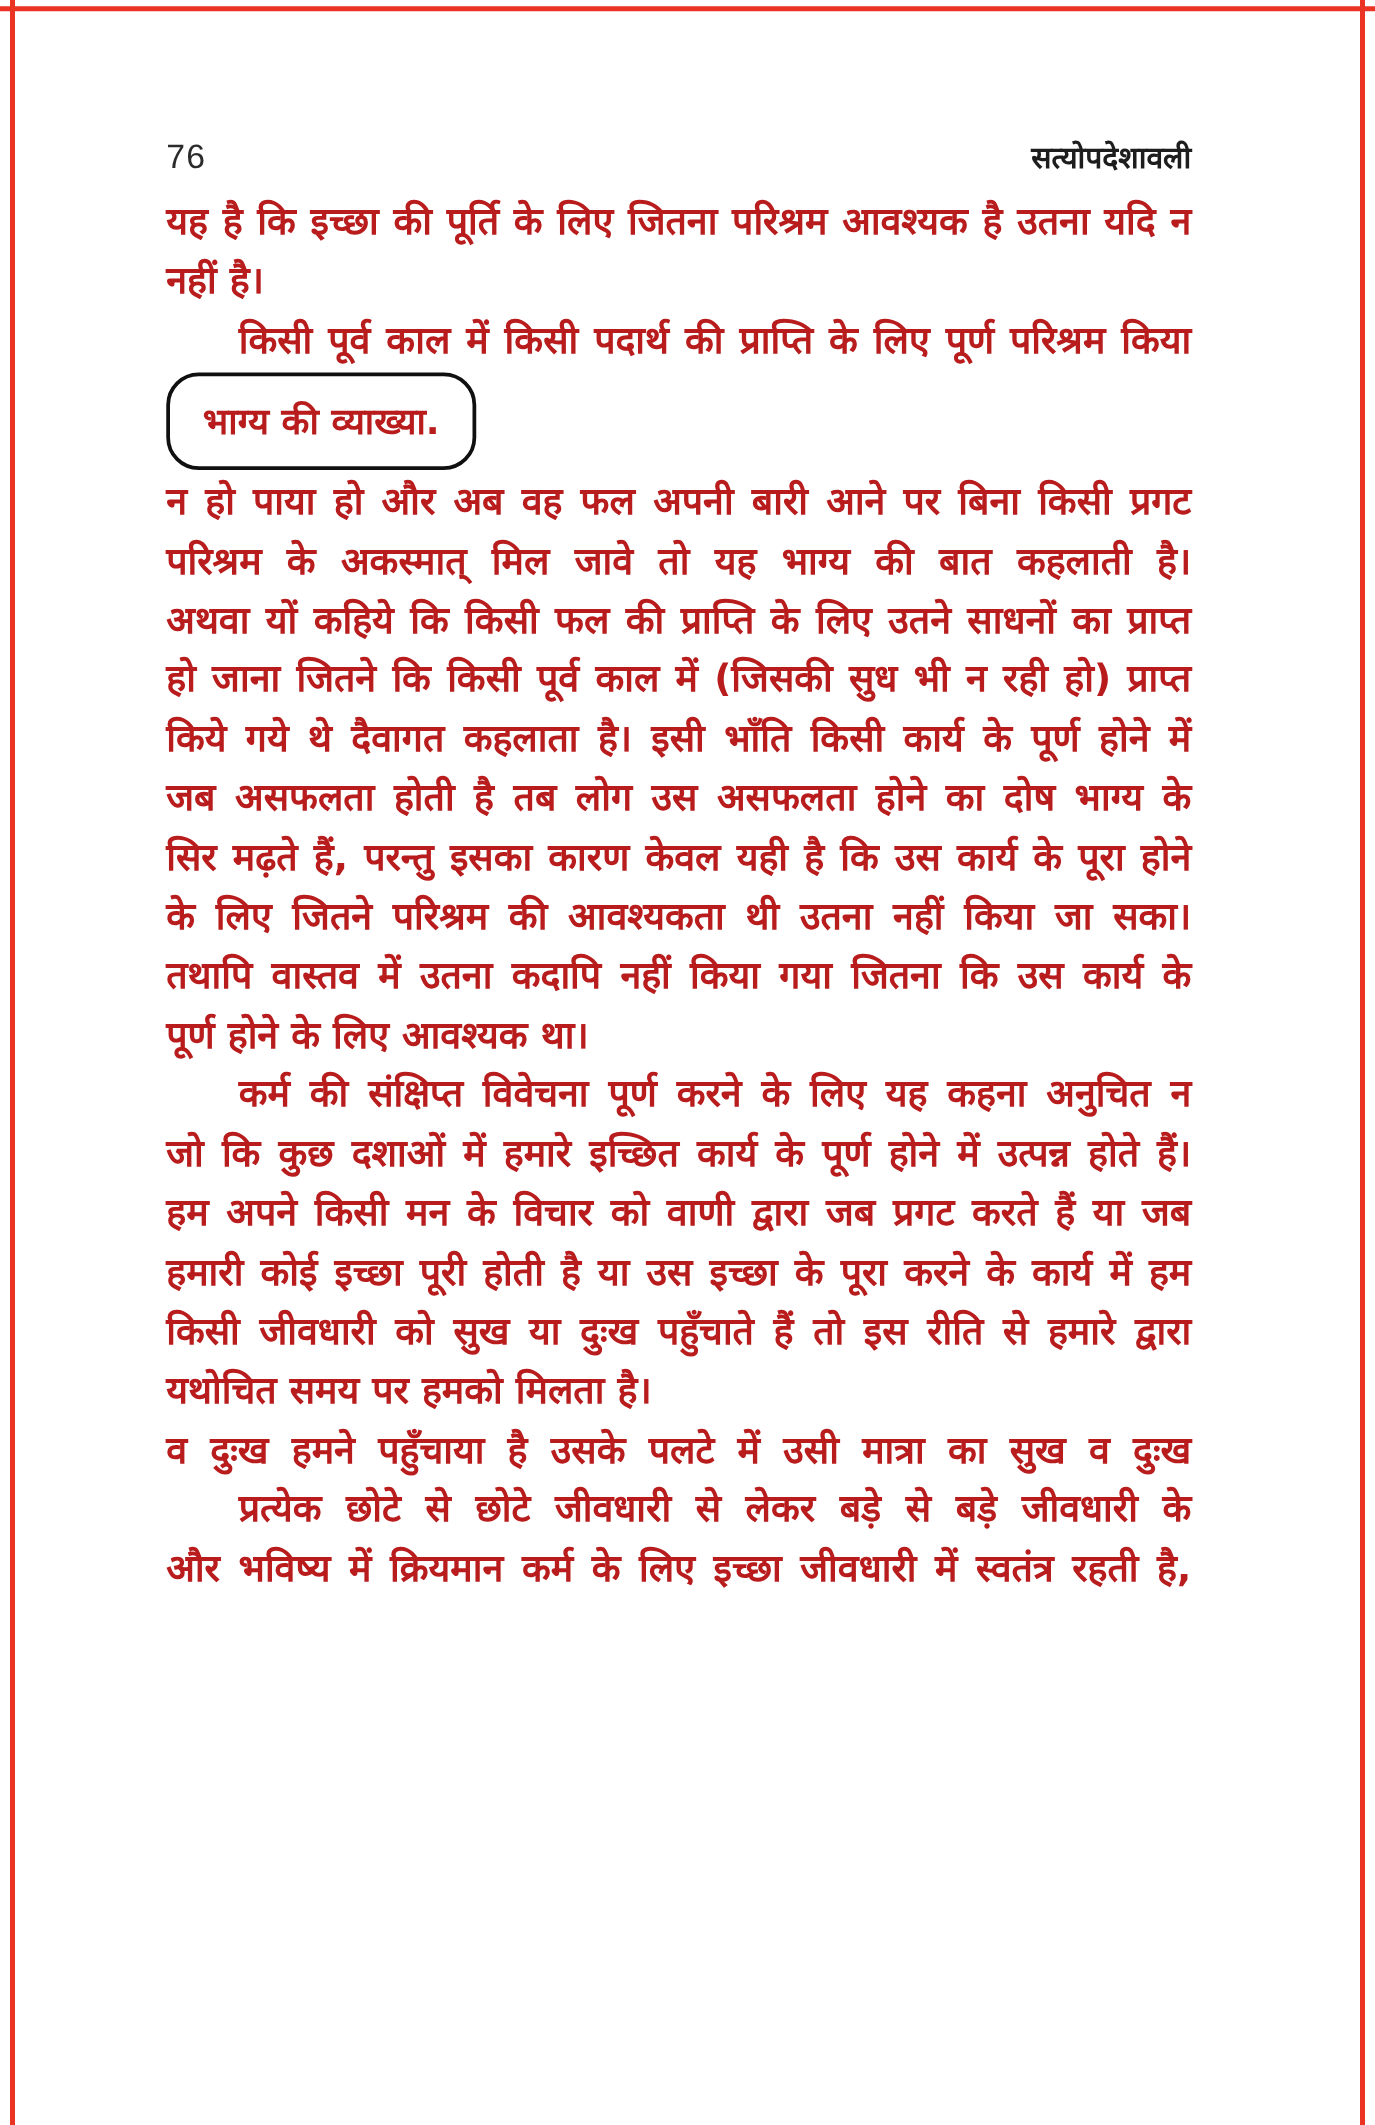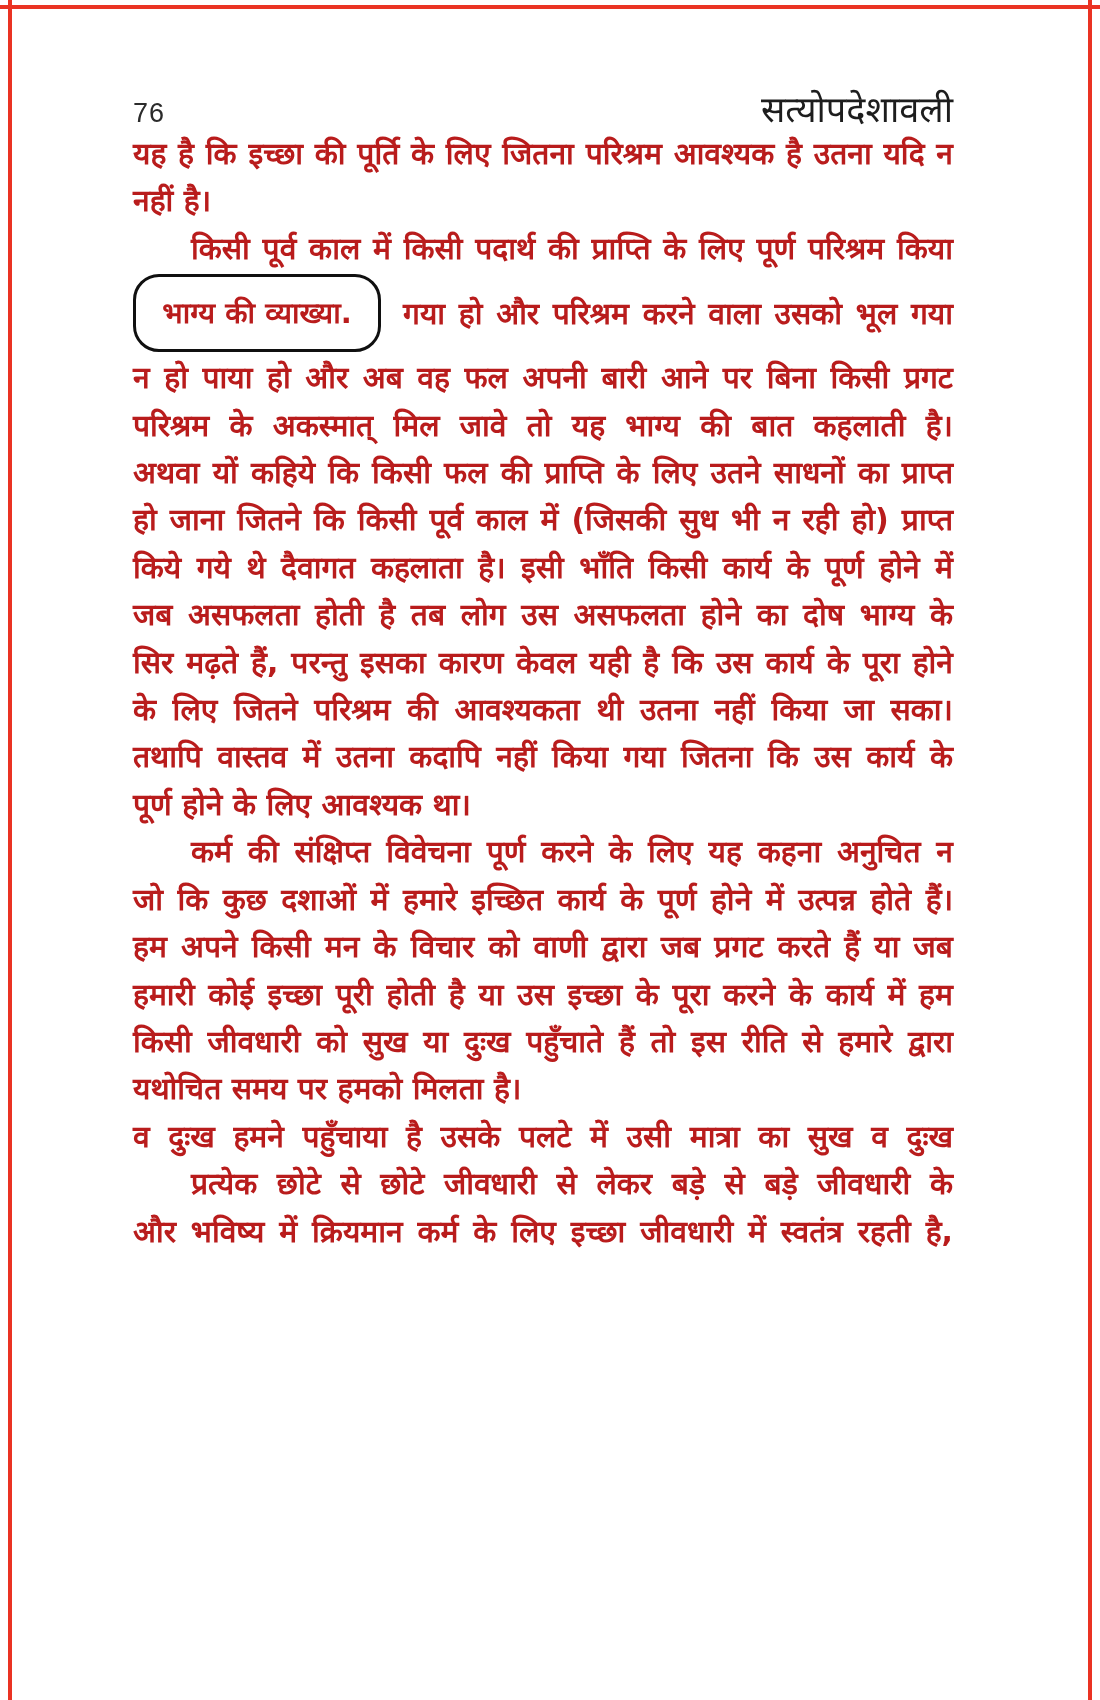--- a/index.html
+++ b/index.html
@@ -29,6 +29,7 @@
     justify-content: space-between;
     align-items: baseline;
     height: 46px;
+    margin-top: 24px;
   }
   .page-number {
     font-family: "Liberation Sans", sans-serif;

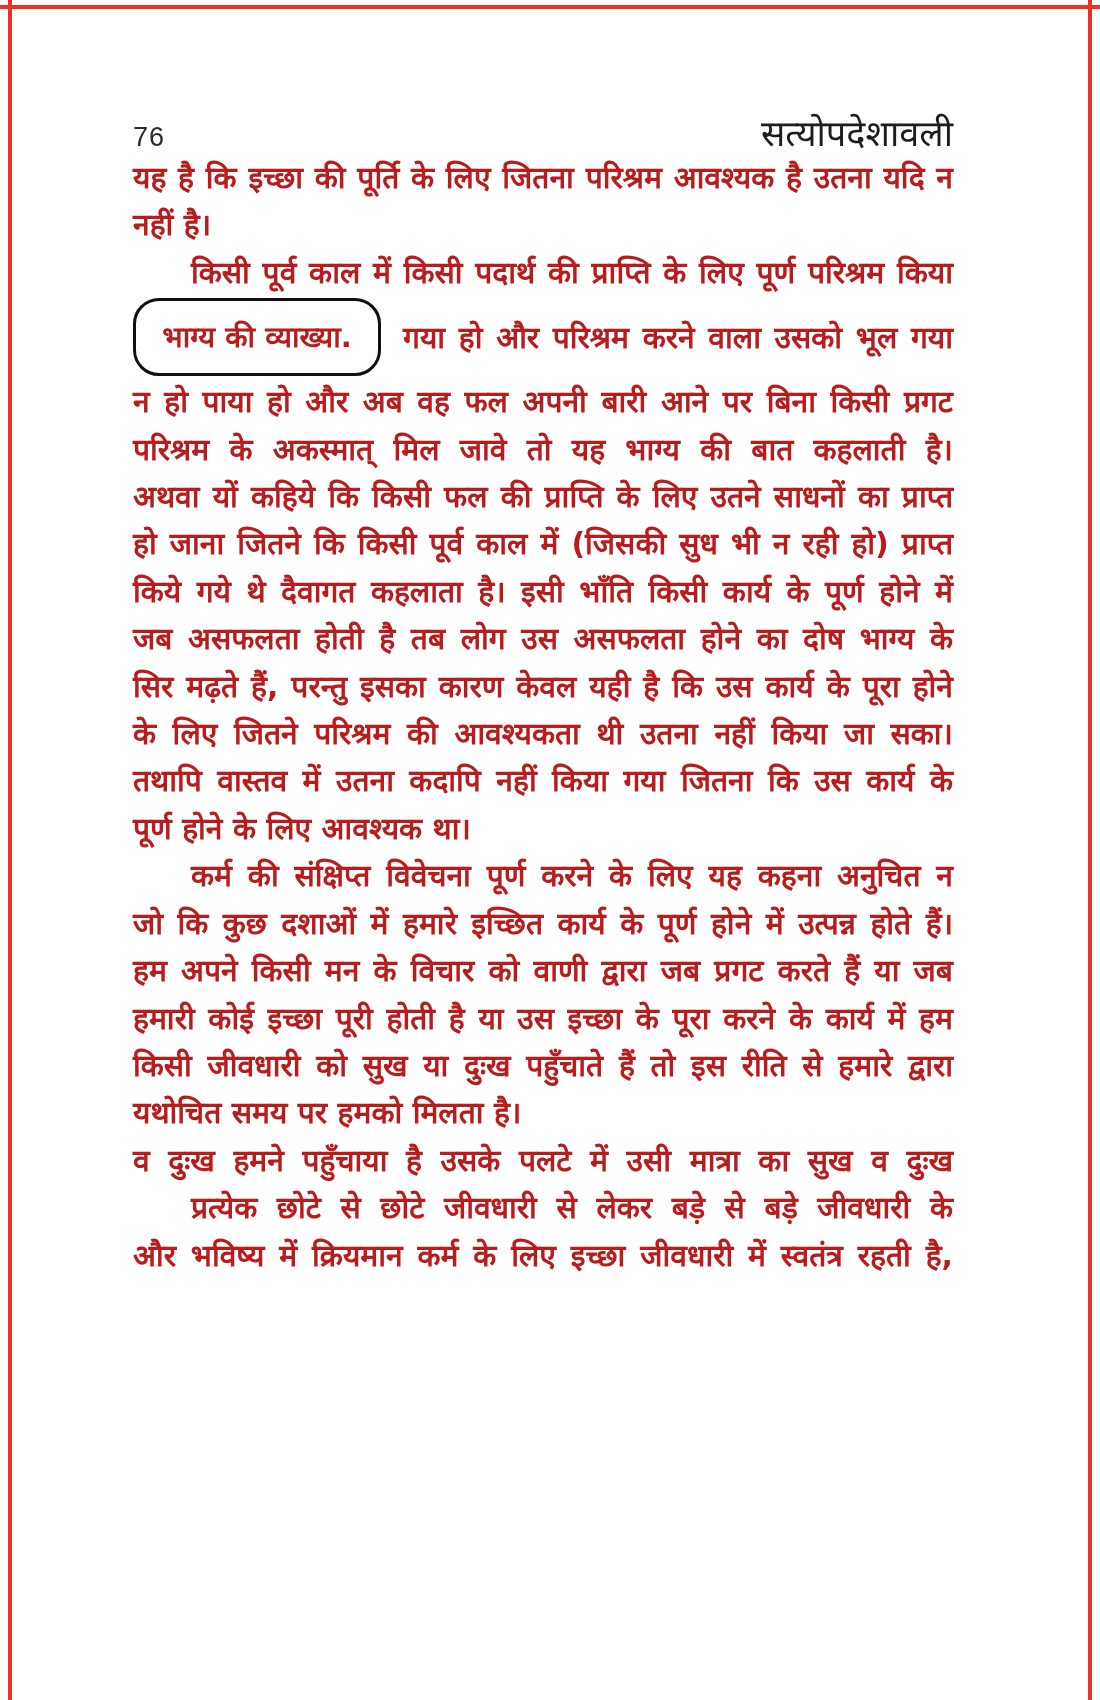--- a/index.html
+++ b/index.html
@@ -39,8 +39,8 @@
     letter-spacing: 1px;
   }
   .book-title {
-    font-size: 36px;
-    font-weight: 400;
+    font-size: 24px;
+    font-weight: 700;
     color: #1d1d1d;
   }
   .body-text {

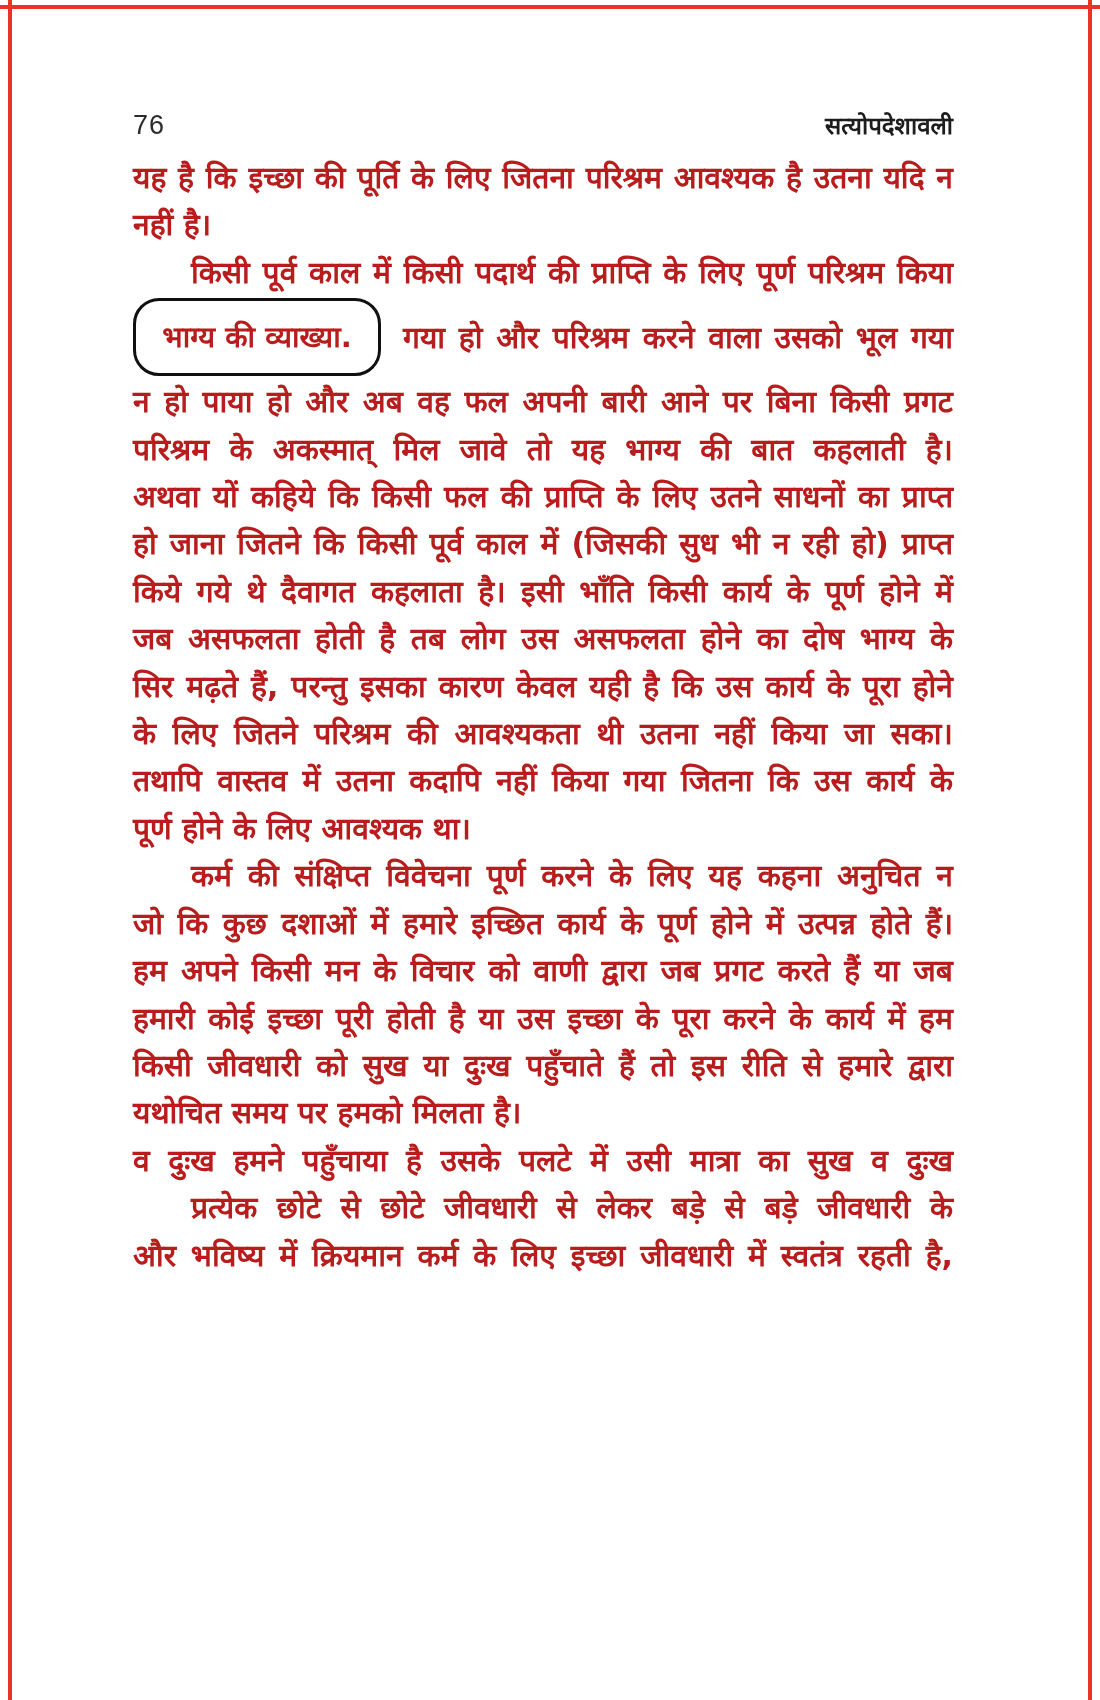--- a/index.html
+++ b/index.html
@@ -60,7 +60,6 @@
   .ln.indent { text-indent: 58px; }
   .boxrow {
     display: flex;
-    column-gap: 22px;
     align-items: center;
     margin: 2px 0;
   }

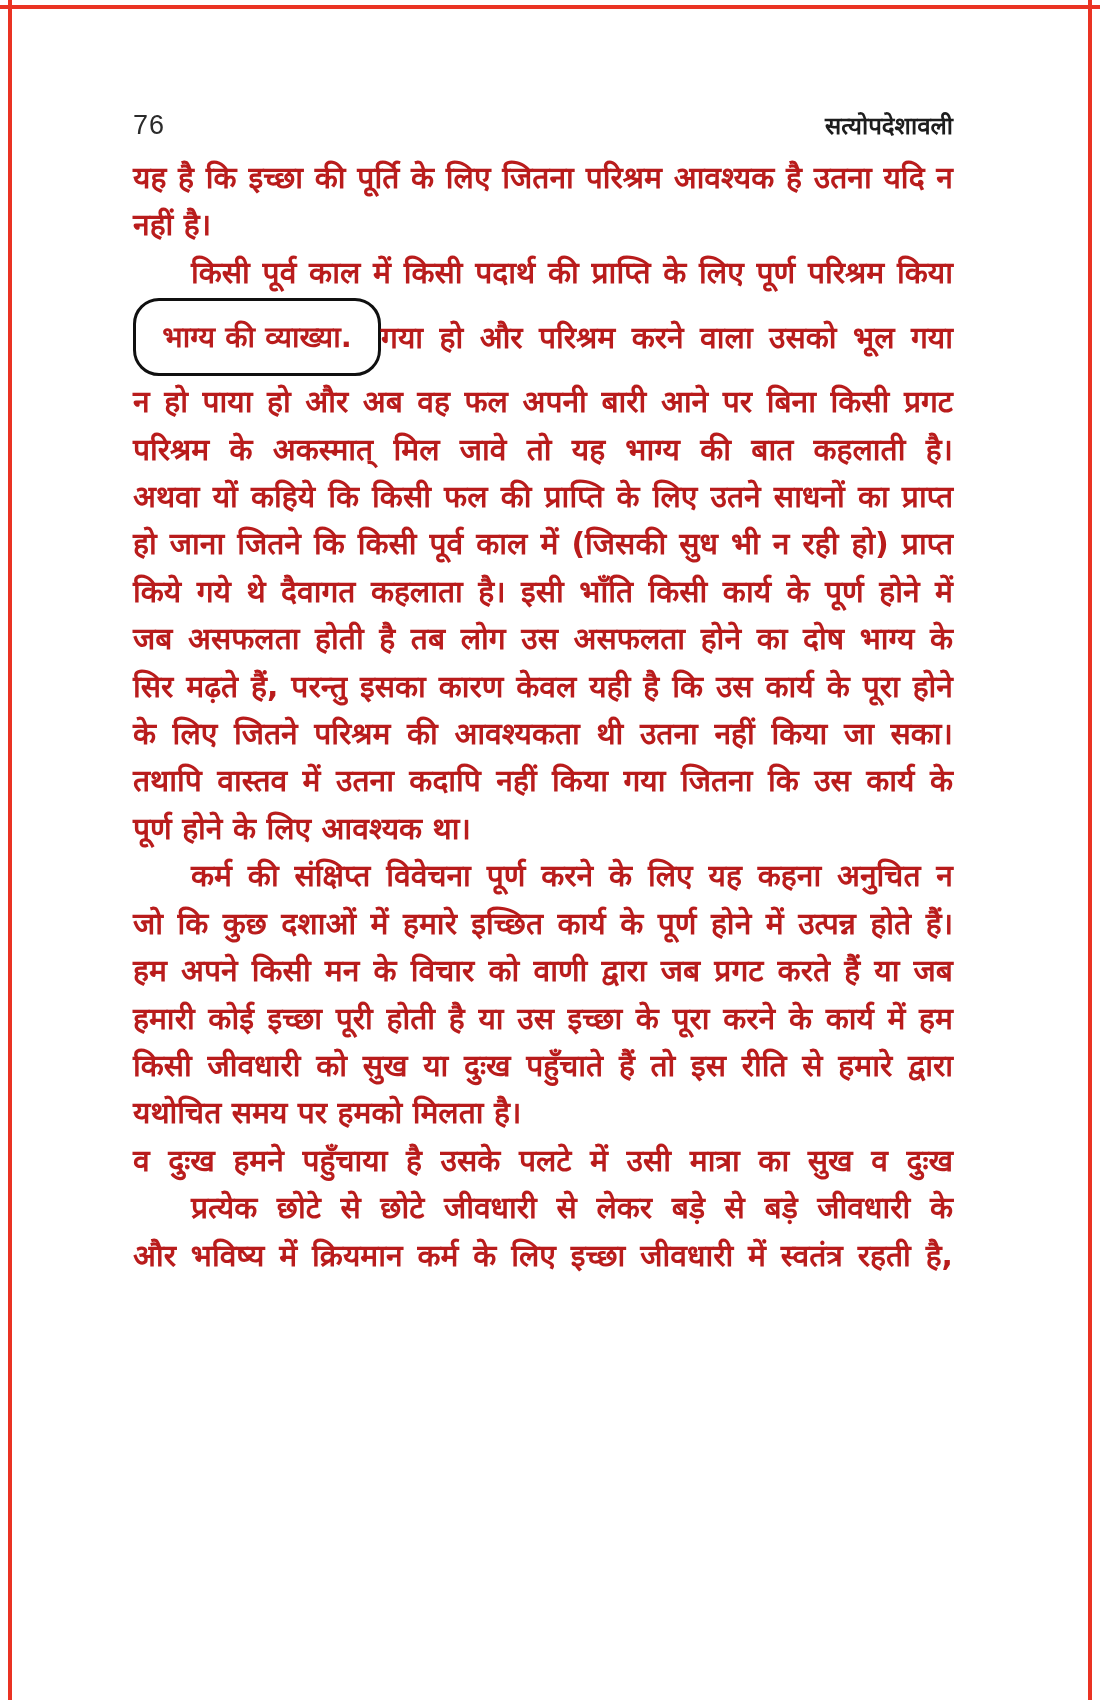--- a/index.html
+++ b/index.html
@@ -110,7 +110,6 @@
             <span>भाग्य की व्याख्या.</span>
           </div>
           <div class="beside">
-            <div class="ln">गया हो और परिश्रम करने वाला उसको भूल गया</div>
           </div>
         </div>
         <div class="ln">न हो पाया हो और अब वह फल अपनी बारी आने पर बिना किसी प्रगट</div>

